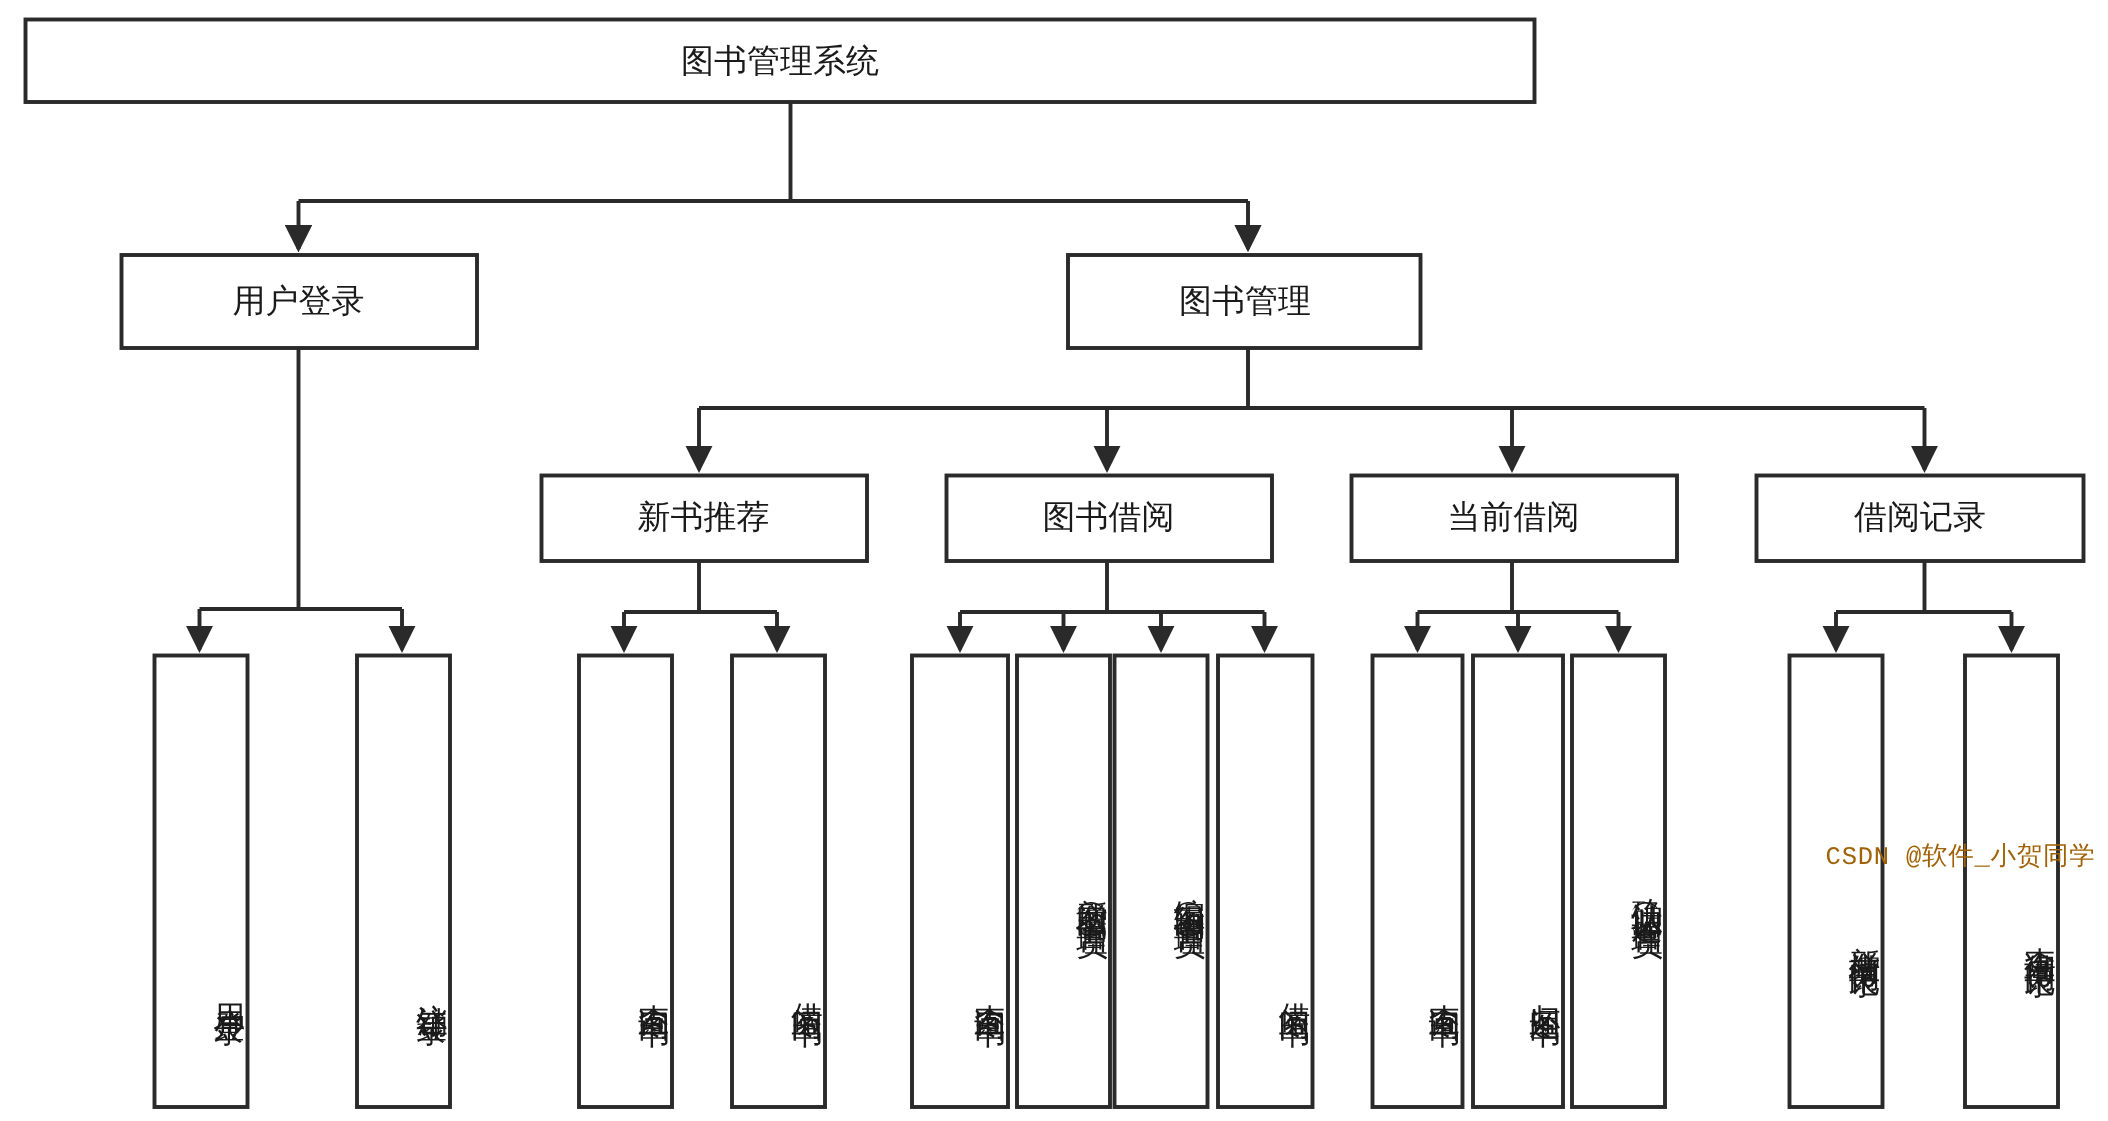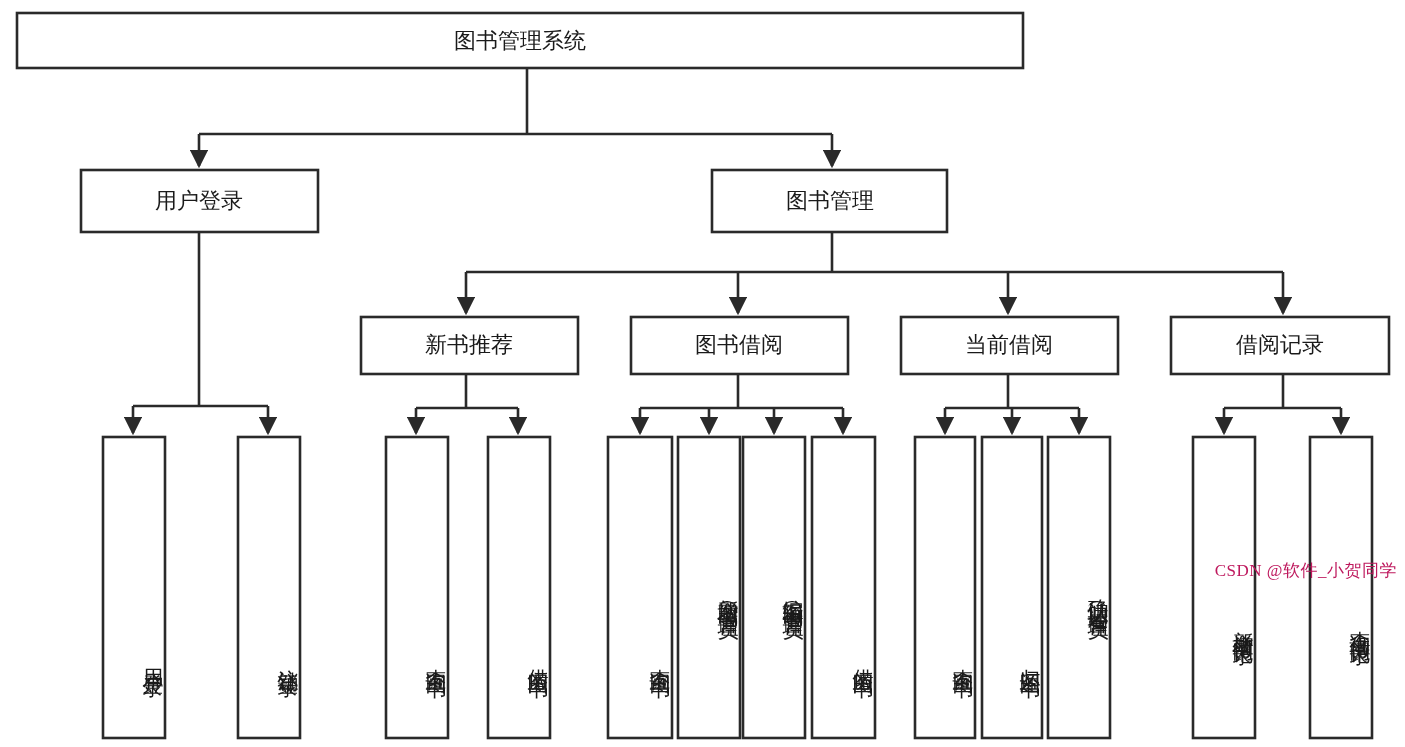--- a/index.html
+++ b/index.html
@@ -69,9 +69,9 @@
     position: absolute;
     right: 8px;
     bottom: 8px;
-    font-family: Liberation Serif, serif;
+    font-family: Liberation Mono, monospace;
     font-size: 17px;
-    color: #be185d;
+    color: #a16207;
     white-space: nowrap;
     letter-spacing: 0.5px;
   }

